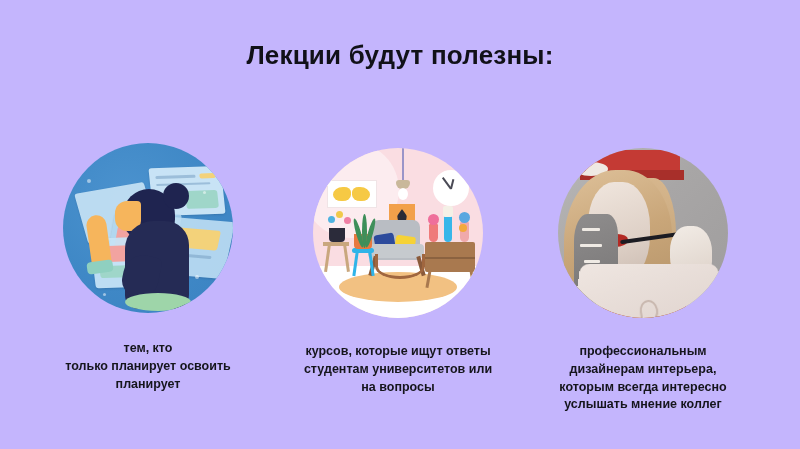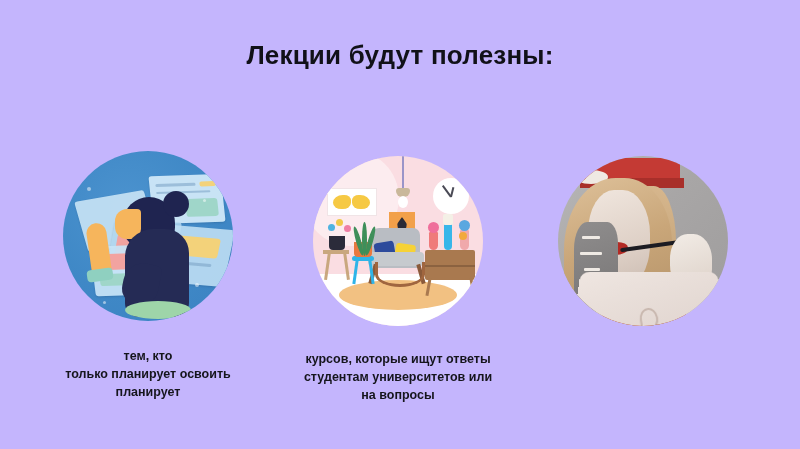--- a/index.html
+++ b/index.html
@@ -38,7 +38,7 @@
   }
   .card {
     position: absolute;
-    top: 8px;
+    top: 0;
     width: 250px;
   }
   .card-1 { left: 23px; }

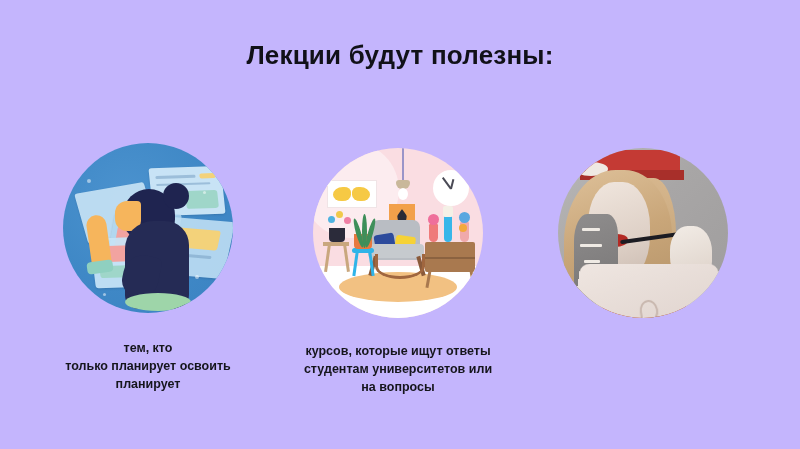--- a/index.html
+++ b/index.html
@@ -509,6 +509,12 @@
         </div>
       </div>
 
+      <div class="caption">
+        <span class="caption-line">профессиональным</span>
+        <span class="caption-line">дизайнерам интерьера,</span>
+        <span class="caption-line">которым всегда интересно</span>
+        <span class="caption-line">услышать мнение коллег</span>
+      </div>
     </div>
 
   </div>

